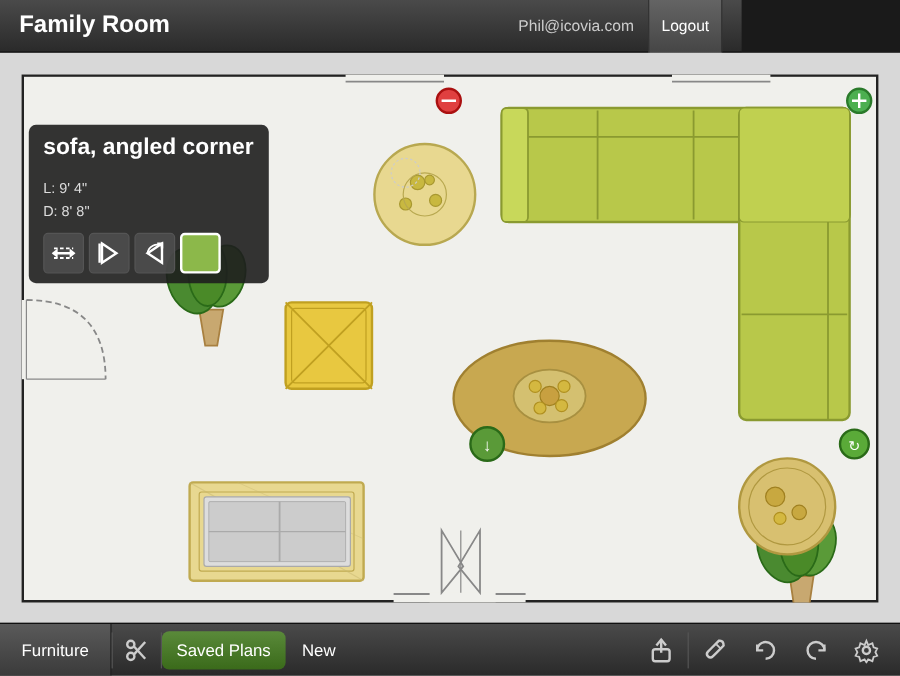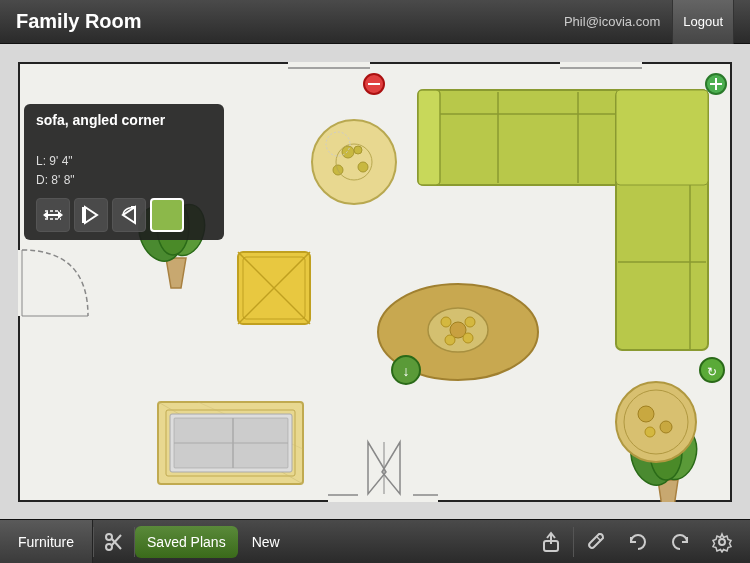--- a/index.html
+++ b/index.html
@@ -7,7 +7,7 @@
 
     
     #header {
-      width: 750px;
+      width: 618px;
       height: 44px;
       background: linear-gradient(180deg, #4a4a4a 0%, #2a2a2a 100%);
       display: flex;

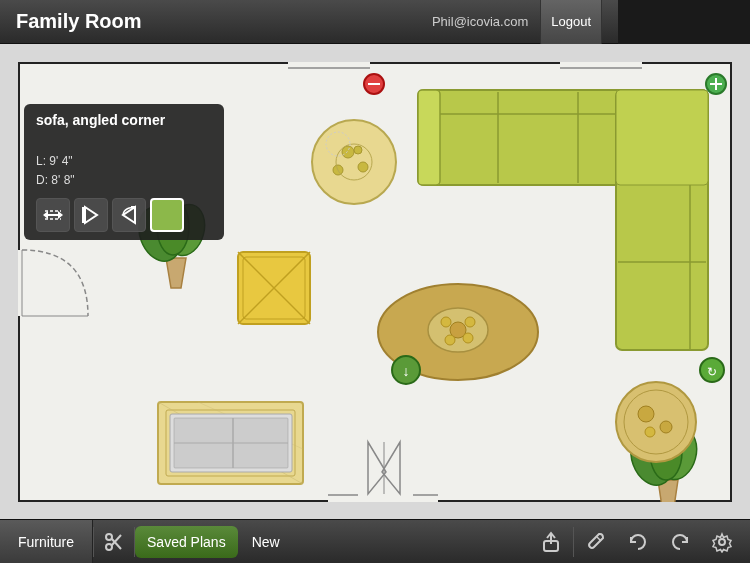--- a/index.html
+++ b/index.html
@@ -119,9 +119,9 @@
     }
     #tooltip-title {
       color: #fff;
-      font-size: 14px;
+      font-size: 19px;
       font-weight: bold;
-      margin-bottom: 24px;
+      margin-bottom: 14px;
     }
     #tooltip-dims {
       color: #ddd;

